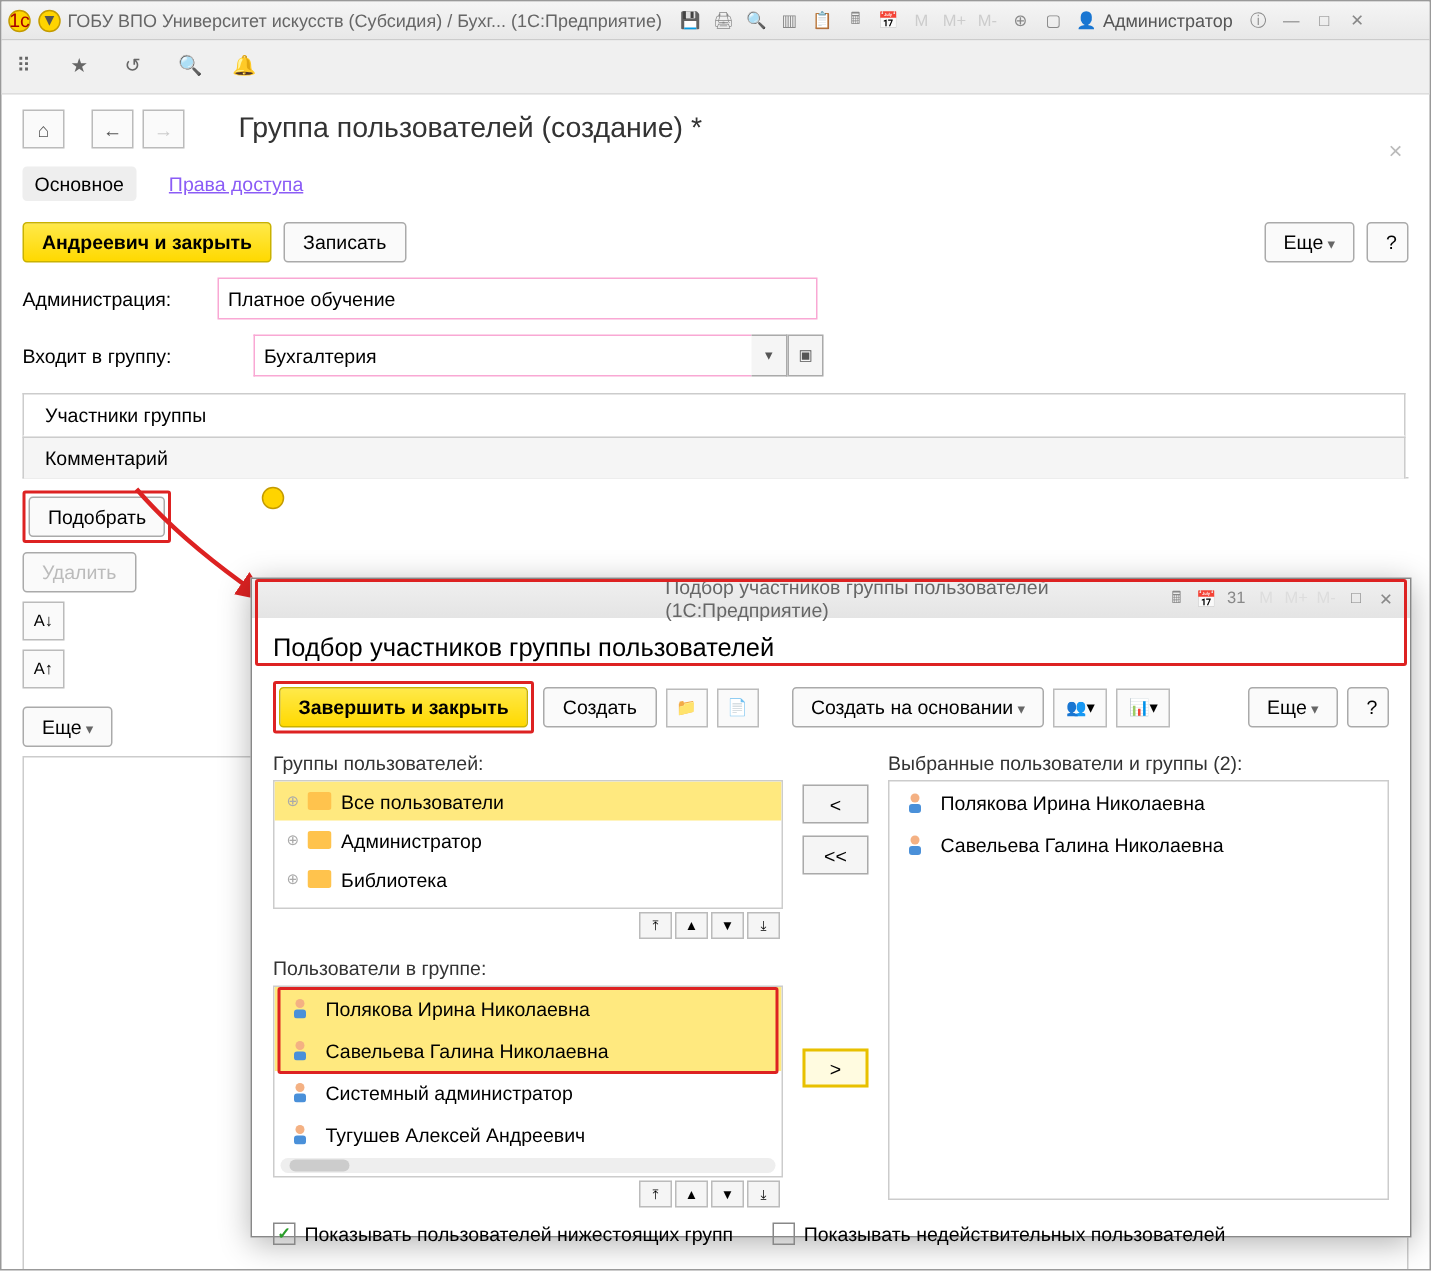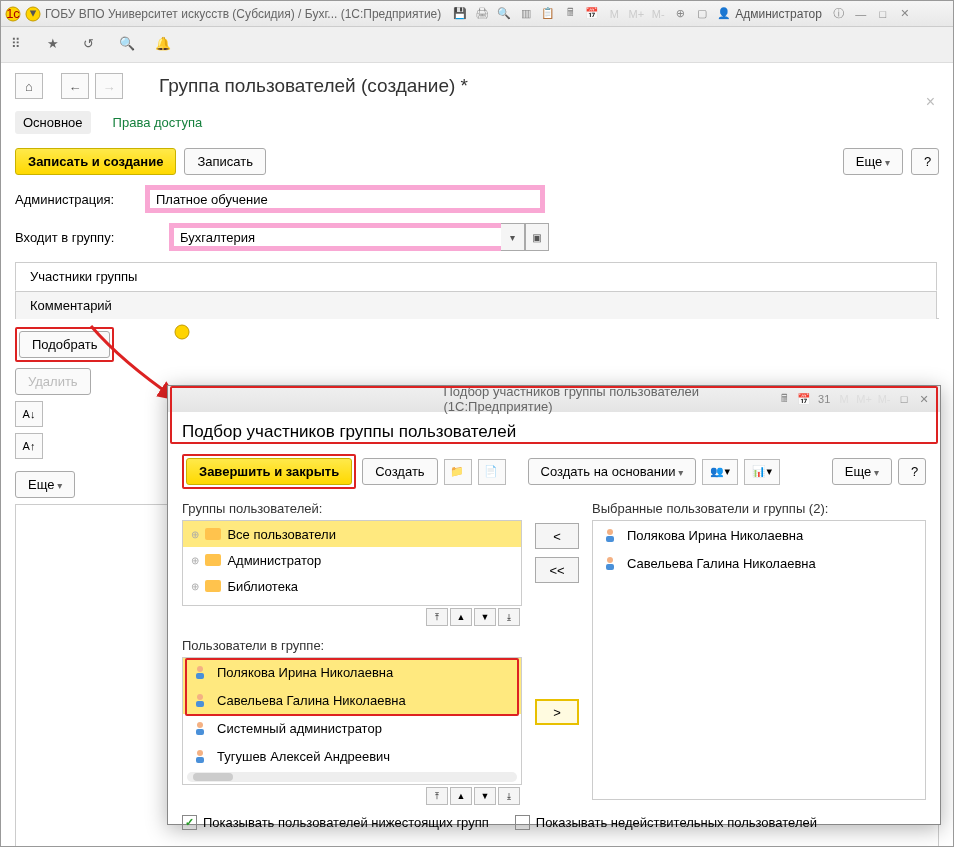--- a/index.html
+++ b/index.html
@@ -18,7 +18,7 @@
 .tabs1{display:flex;gap:14px;margin:12px 0 14px 0;}
 .tab1{padding:4px 8px;}
 .tab1.active{background:#eee;border-radius:3px;}
-.tab1.link{color:#15803d;}
+.tab1.link{color:#8b5cf6;text-decoration:underline;}
 .row{display:flex;align-items:center;gap:8px;margin-bottom:10px;}
 .btn{border:1px solid #aaa;background:#fafafa;padding:5px 12px;border-radius:3px;cursor:pointer;}
 .btn.yellow{background:linear-gradient(#ffe94a,#ffd900);border-color:#c9b200;font-weight:bold;}

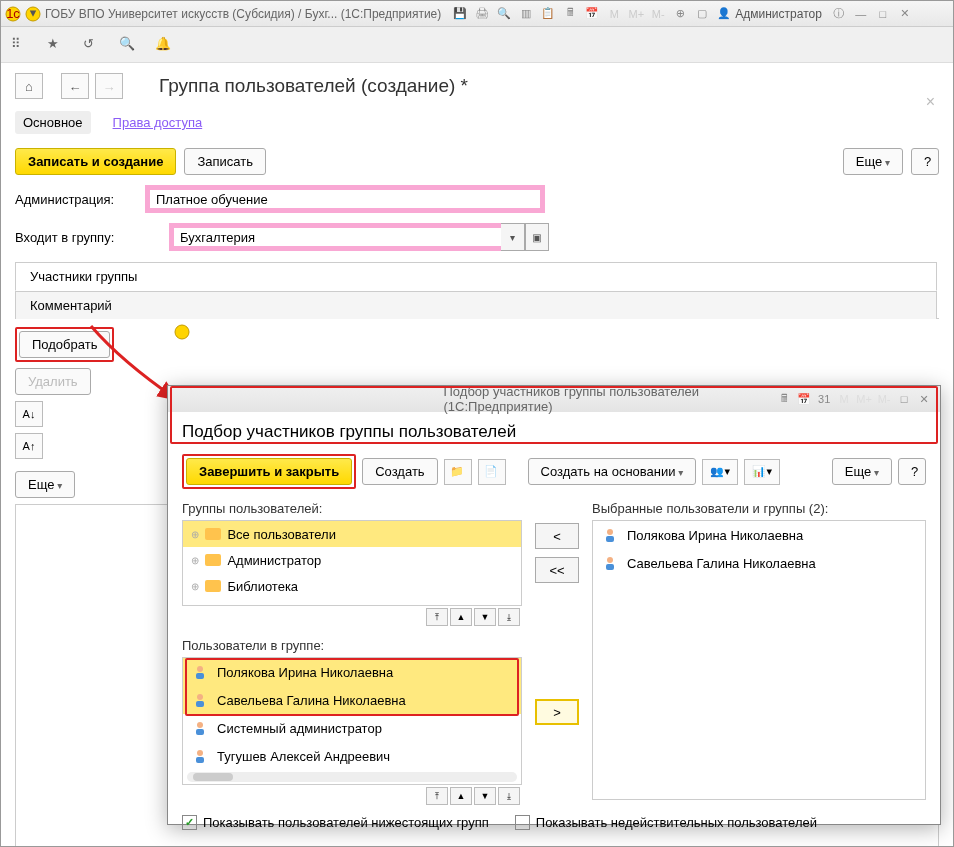--- a/index.html
+++ b/index.html
@@ -129,7 +129,7 @@
   </div>
 
   <div class="row">
-    <button class="btn yellow">Записать и создание</button>
+    <button class="btn yellow">Андреевич и закрыть</button>
     <button class="btn">Записать</button>
     <div style="flex:1"></div>
     <button class="btn more">Еще</button>

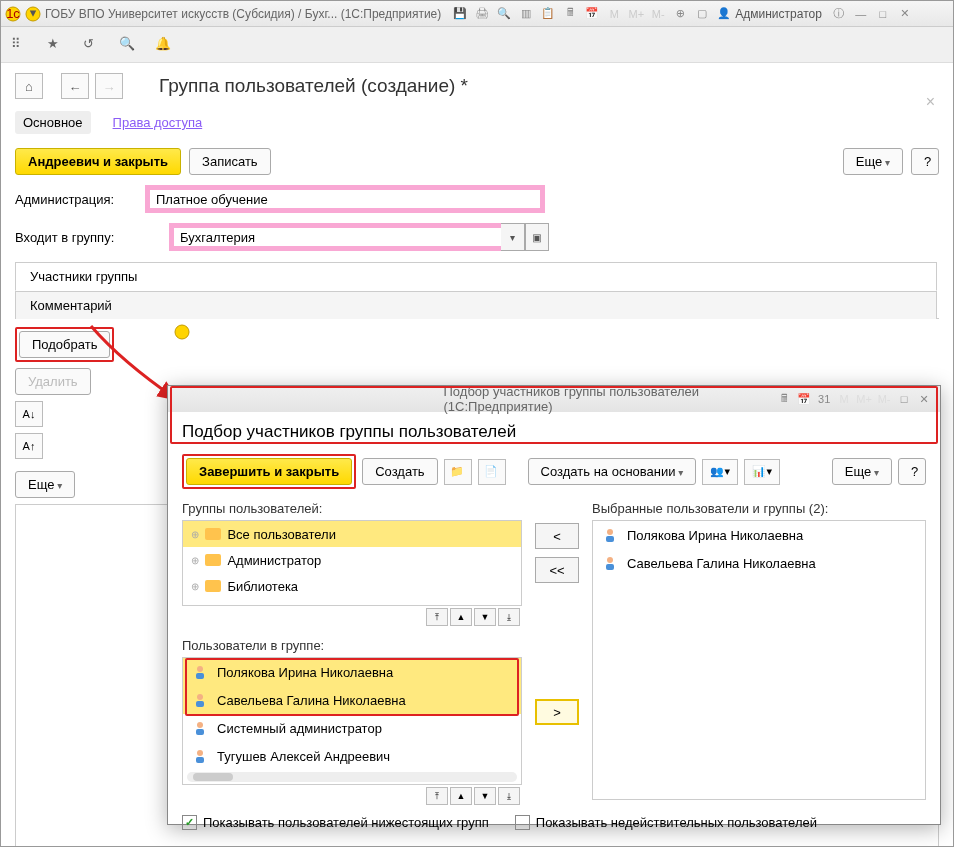--- a/index.html
+++ b/index.html
@@ -26,7 +26,7 @@
 .help-btn{width:28px;}
 .field-row{display:flex;align-items:center;margin-bottom:10px;}
 .field-label{width:130px;}
-.text-input{height:28px;border:5px solid #f9a8d4;padding:0 6px;background:#fff;}
+.text-input{height:28px;border:1px solid #f9a8d4;padding:0 6px;background:#fff;}
 .combo{display:flex;margin-left:24px;}
 .combo input{border-right:none;}
 .combo .cbbtn{width:24px;height:28px;border:1px solid #aaa;background:#f5f5f5;display:flex;align-items:center;justify-content:center;font-size:10px;color:#555;border-left:none;}

